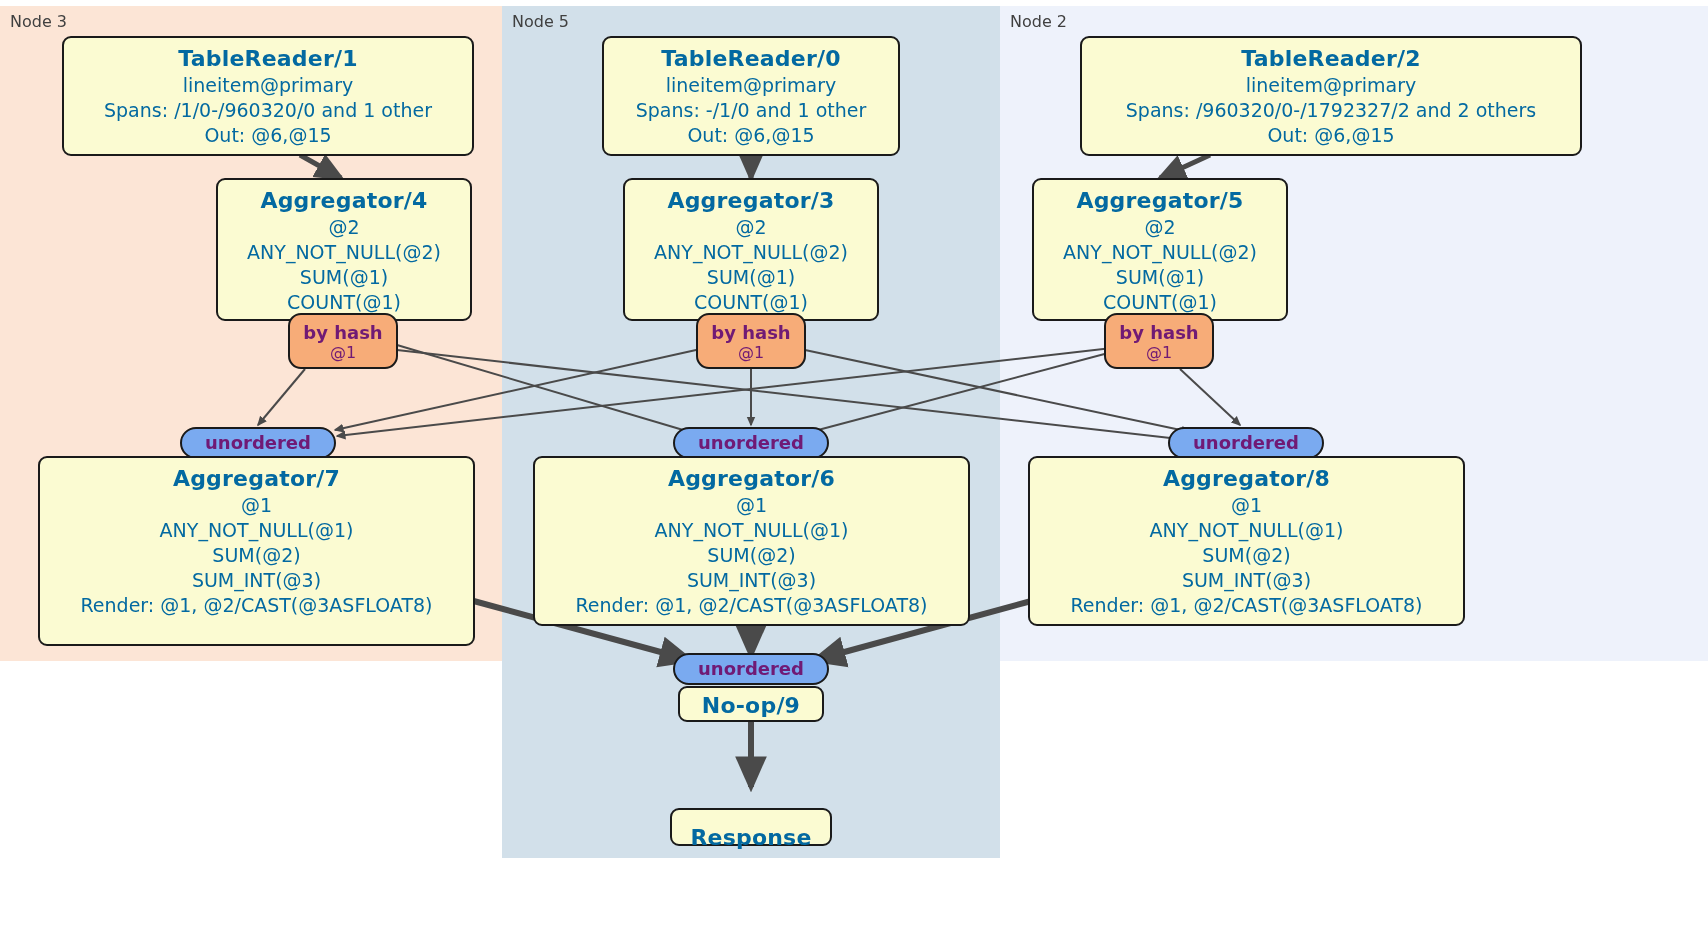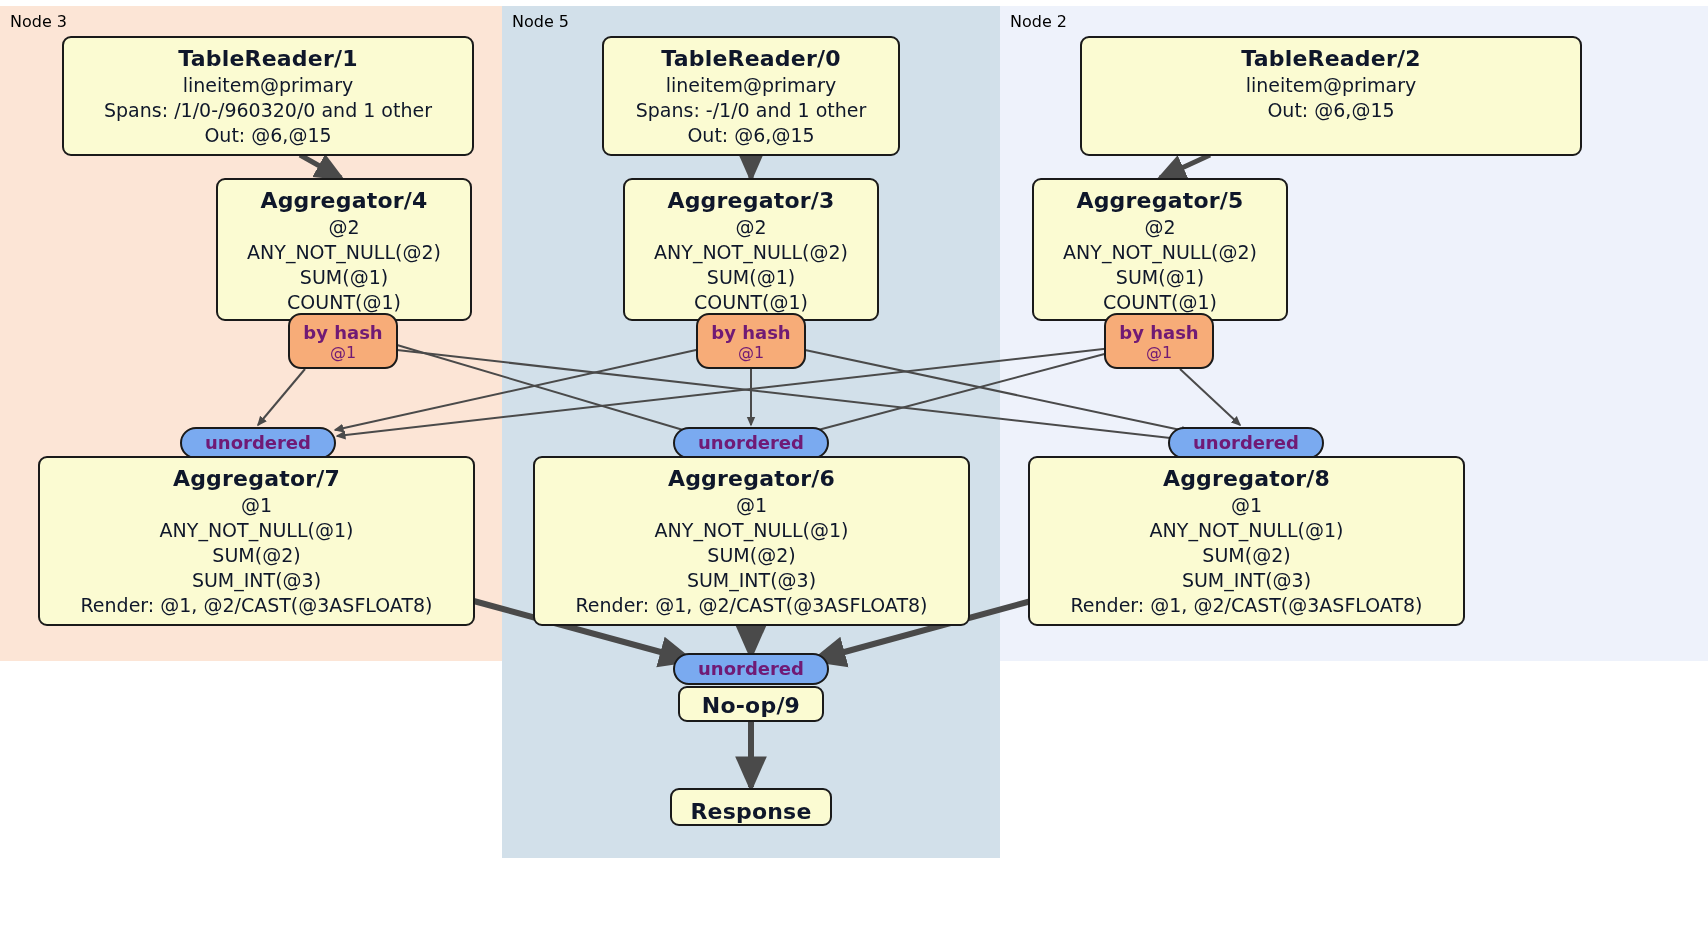--- a/index.html
+++ b/index.html
@@ -13,7 +13,7 @@
   .node-panel{position:absolute;box-sizing:border-box;}
   .node-label{
     position:absolute;left:10px;top:6px;
-    font-size:16px;color:#000000;white-space:nowrap;
+    font-size:16px;color:#404040;white-space:nowrap;
   }
 
   

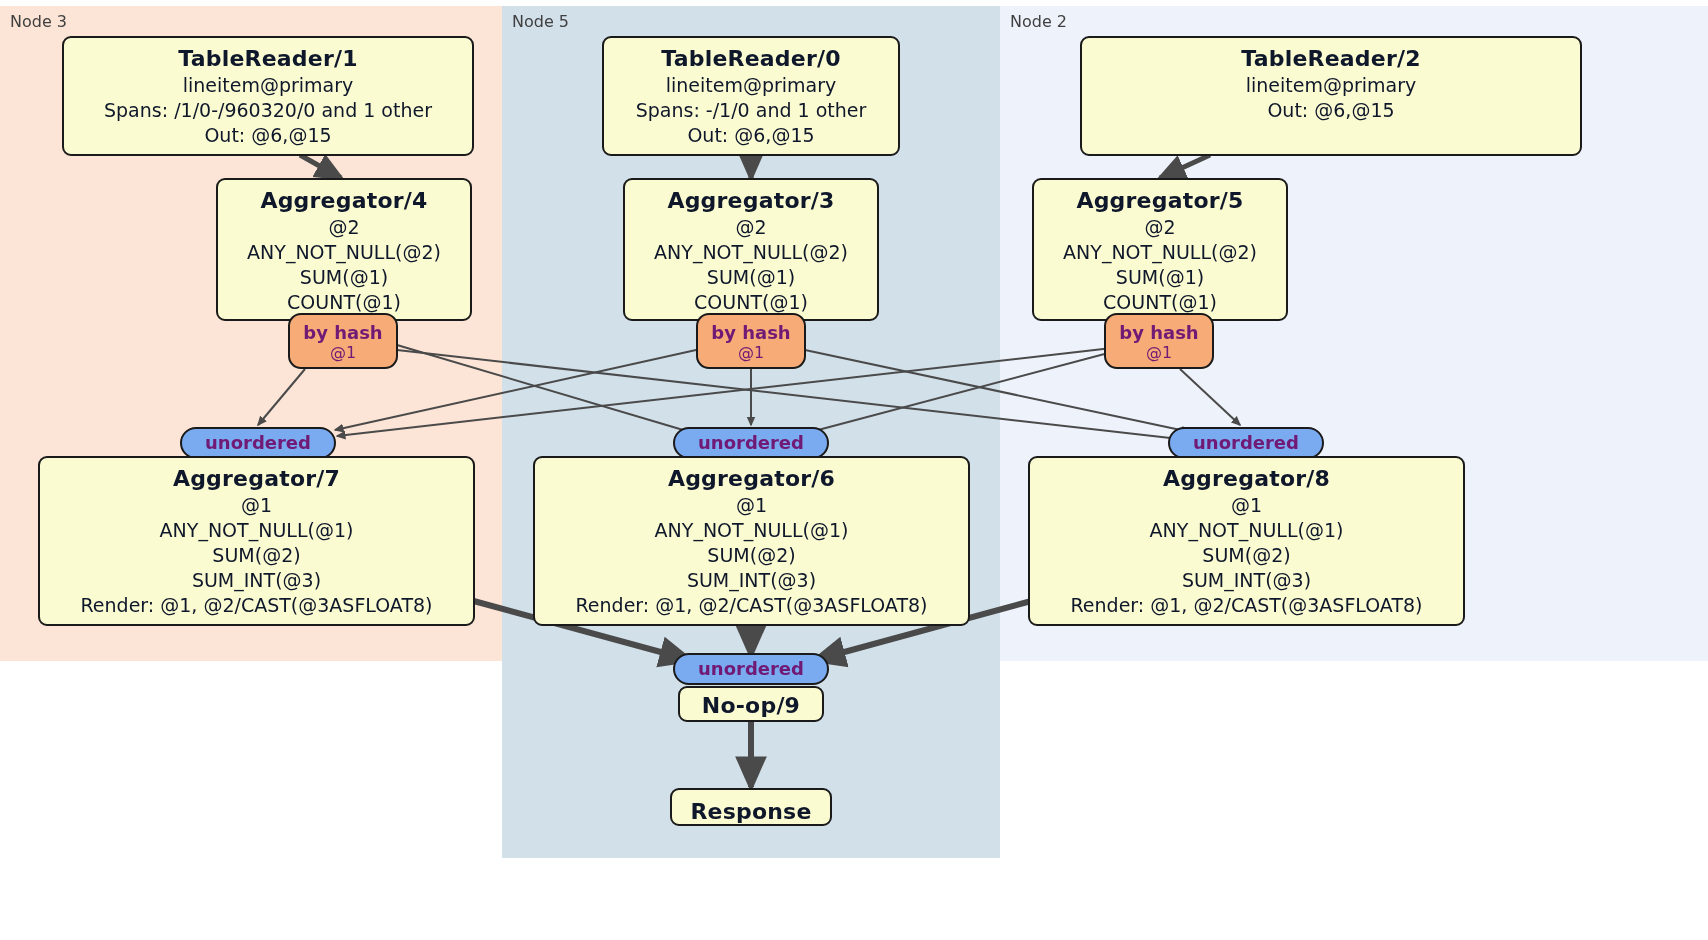--- a/index.html
+++ b/index.html
@@ -21,7 +21,7 @@
     position:absolute;box-sizing:border-box;
     background:#fbfbd2;border:2px solid #1a1a1a;border-radius:9px;
     text-align:center;padding:6px 10px 7px 10px;
-    font-size:19px;line-height:25px;color:#0f172a;
+    font-size:19px;line-height:25px;color:#0369a1;
     display:flex;flex-direction:column;justify-content:flex-start;align-items:center;
     white-space:nowrap;
   }

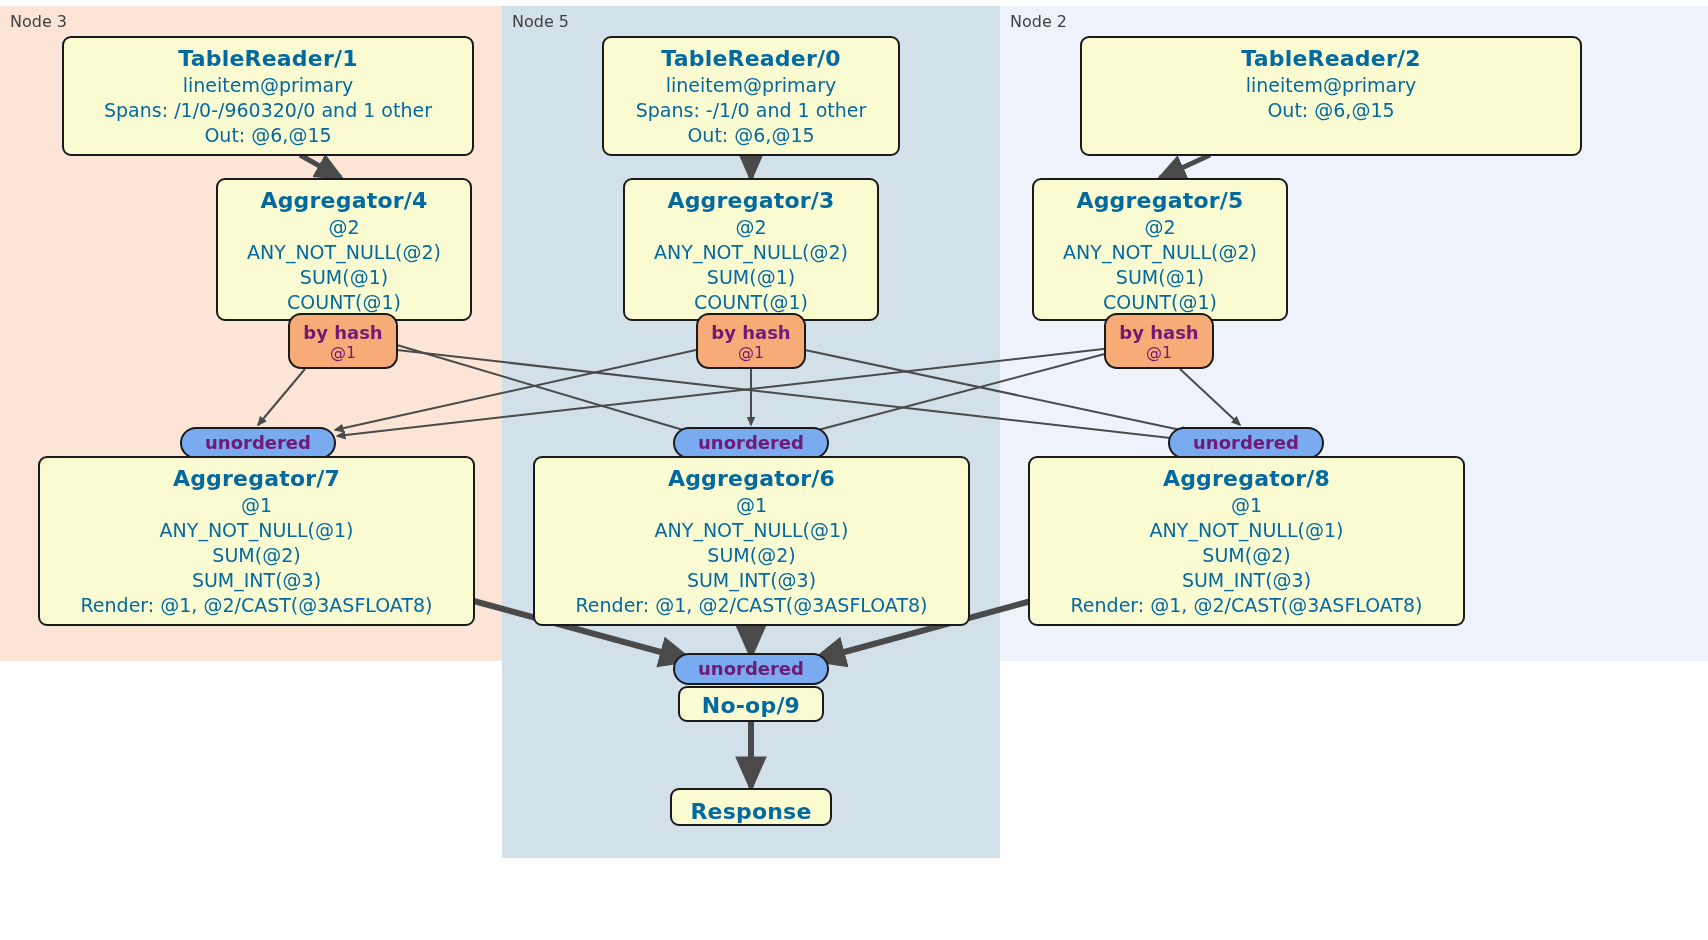--- a/index.html
+++ b/index.html
@@ -116,6 +116,7 @@
   <div class="proc" style="left:1032px;top:36px;width:502px;height:120px;margin-left:48px;">
     <div class="title">TableReader/2</div>
     <div class="ln">lineitem@primary</div>
+    <div class="ln">Spans: /960320/0-/1792327/2 and 2 others</div>
     <div class="ln">Out: @6,@15</div>
   </div>
 

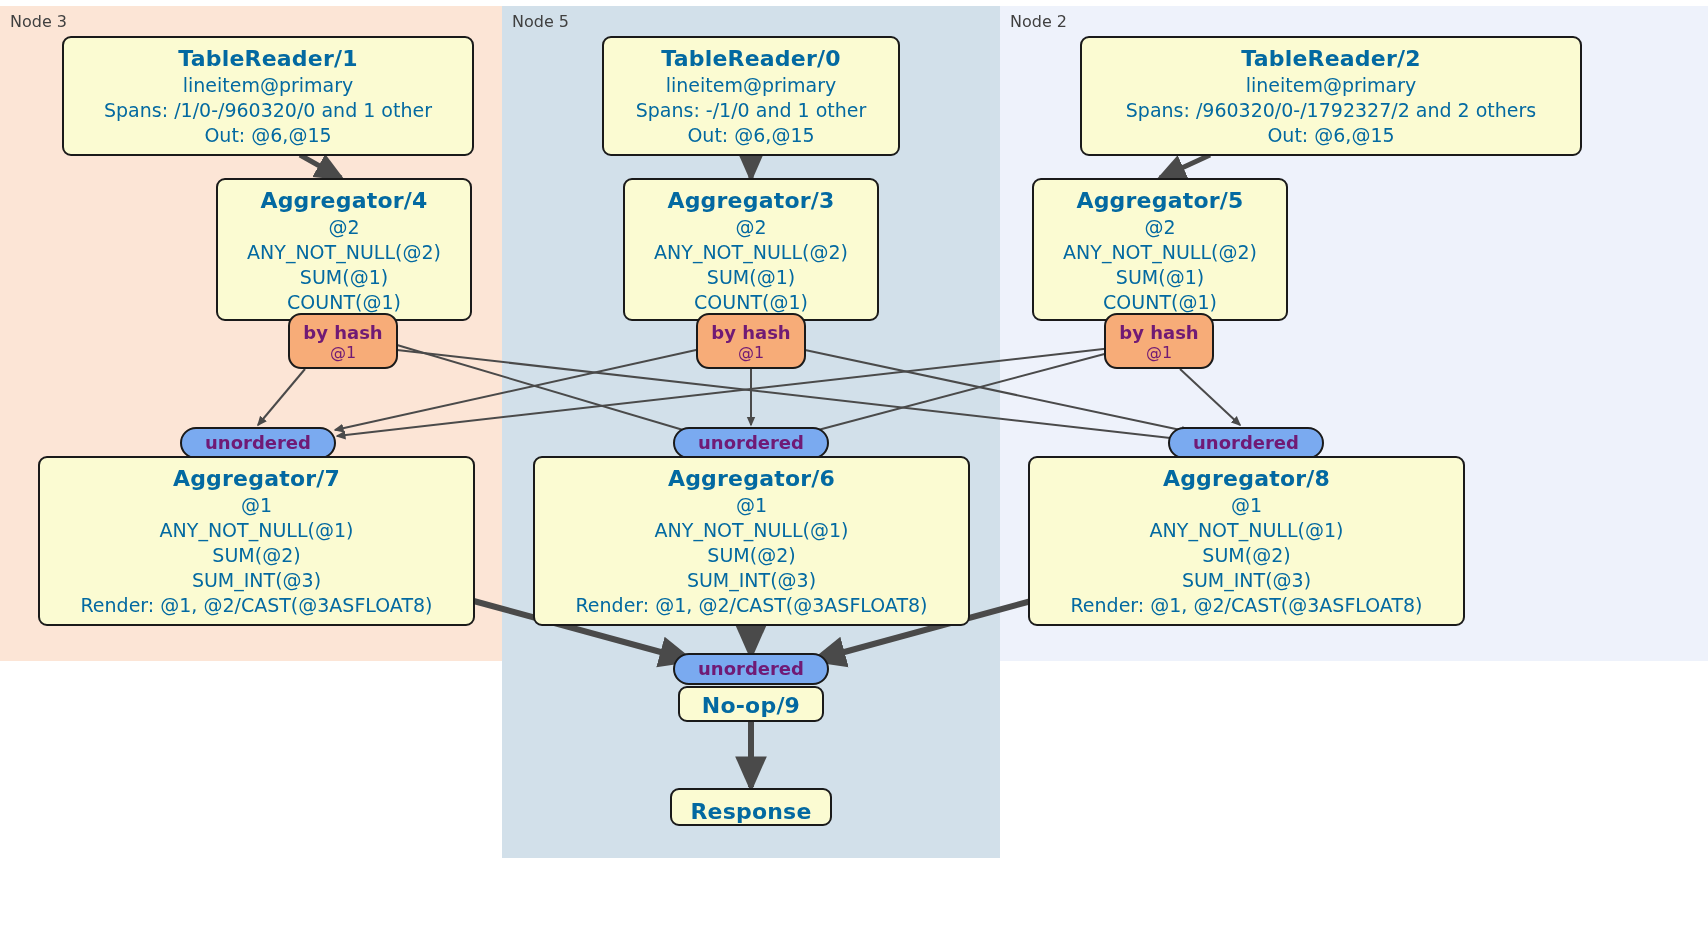--- a/index.html
+++ b/index.html
@@ -167,7 +167,7 @@
     <span class="t1">unordered</span>
   </div>
 
-  <div class="proc" style="left:38px;top:456px;width:437px;height:170px;">
+  <div class="proc" style="left:38px;top:456px;width:437px;height:190px;">
     <div class="title">Aggregator/7</div>
     <div class="ln">@1</div>
     <div class="ln">ANY_NOT_NULL(@1)</div>

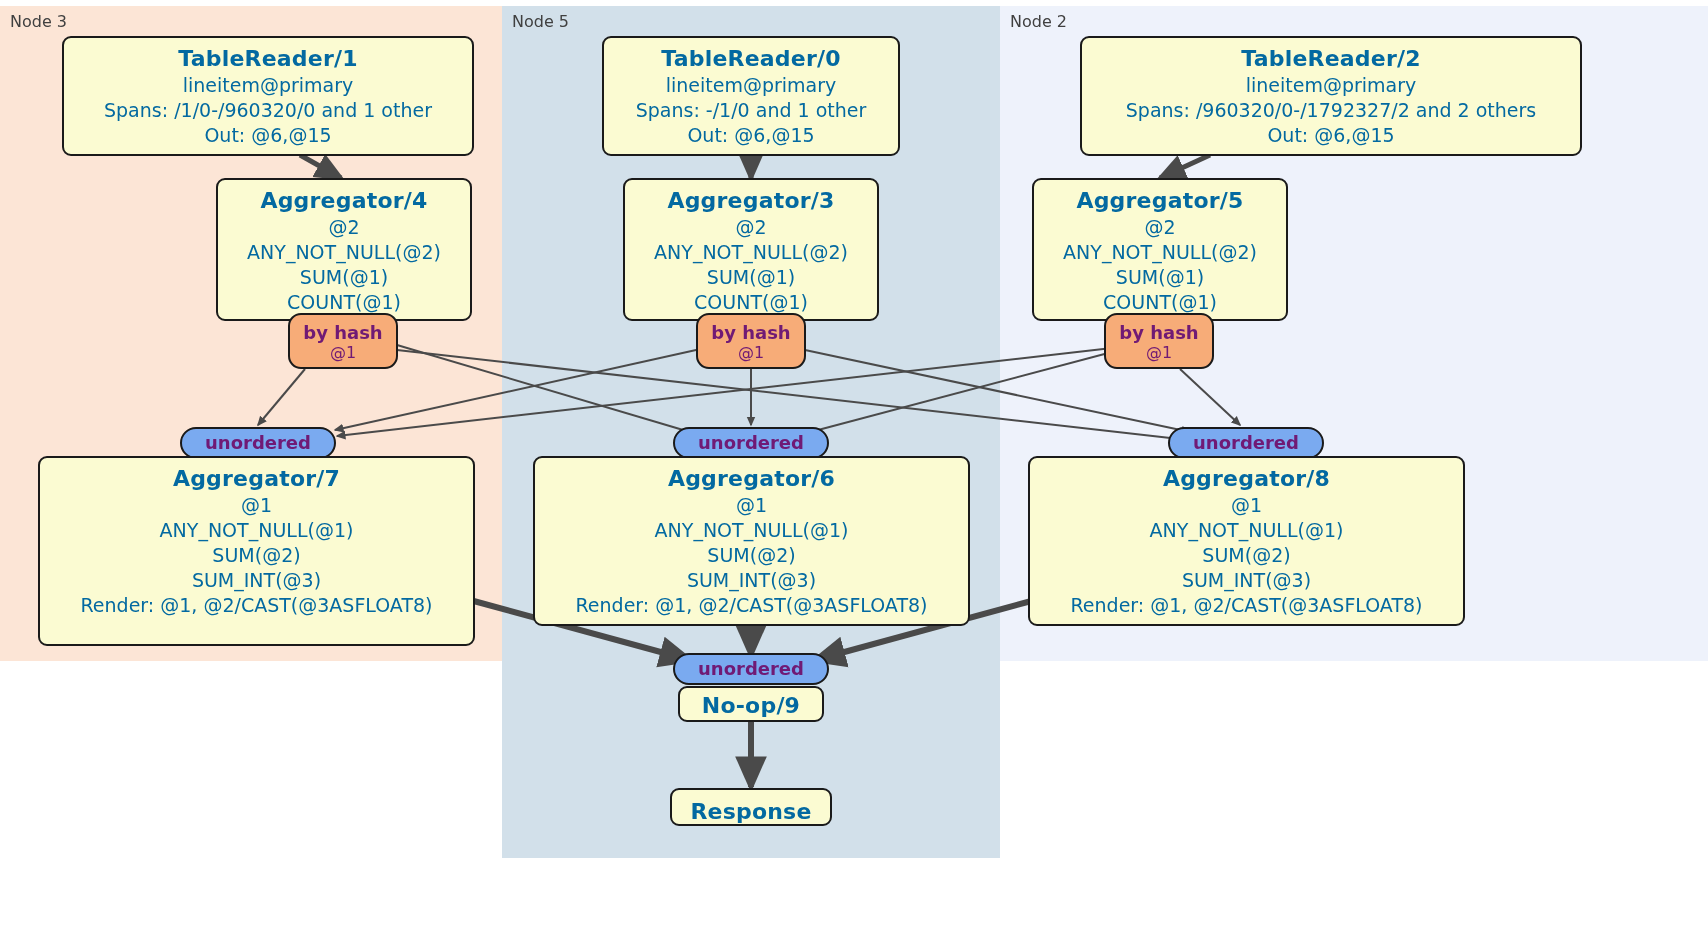--- a/index.html
+++ b/index.html
@@ -202,7 +202,7 @@
     <div class="title">No-op/9</div>
   </div>
 
-  <div class="proc" style="left:670px;top:788px;width:162px;height:38px;padding:7px 10px;">
+  <div class="proc" style="left:670px;top:808px;width:162px;height:38px;padding:13px 10px;">
     <div class="title">Response</div>
   </div>
 

